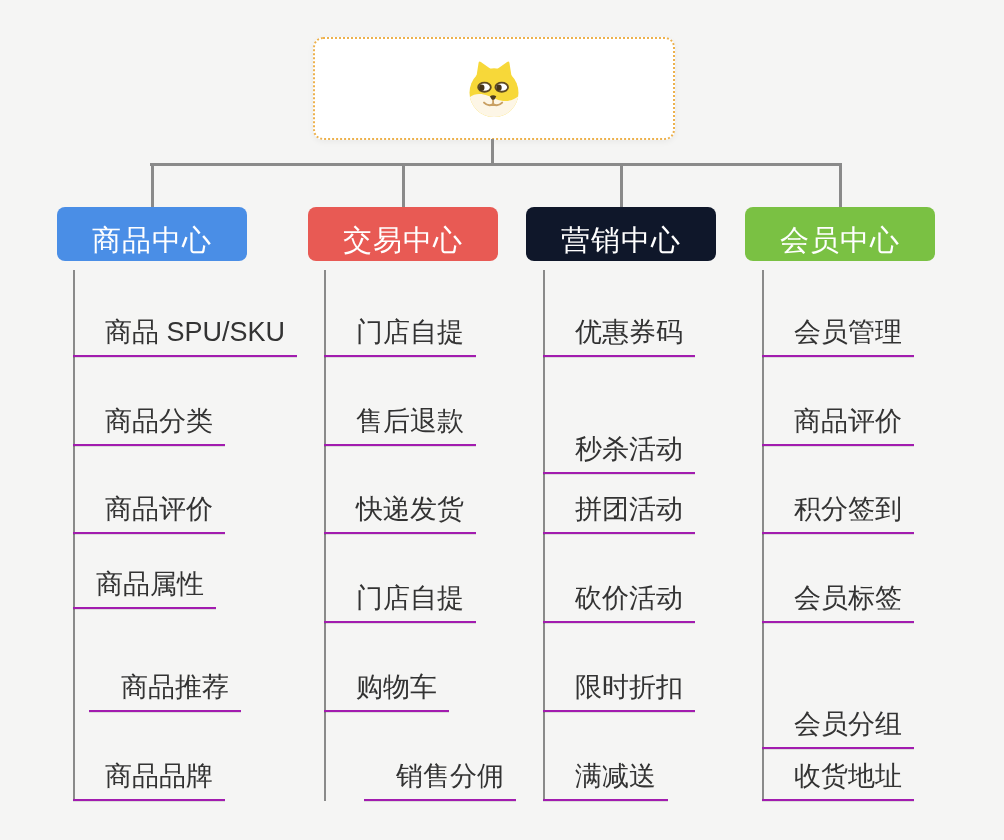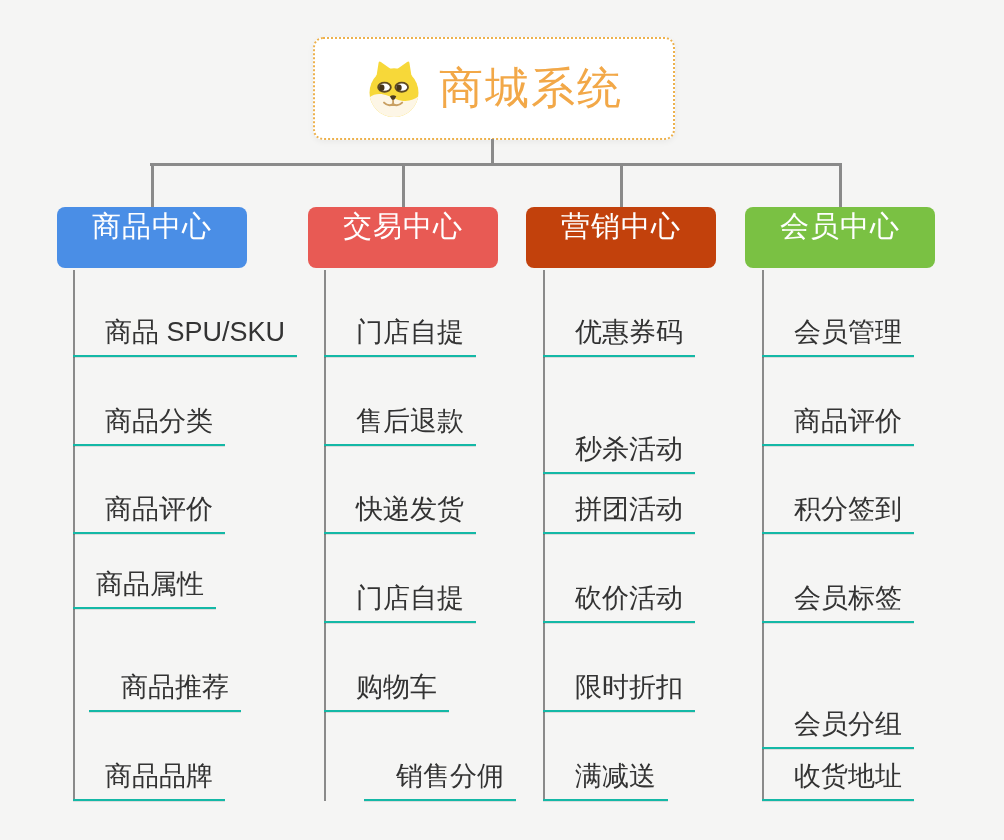--- a/index.html
+++ b/index.html
@@ -91,7 +91,6 @@
         <path d="M31 44.5 L31 48" fill="none" stroke="#C9A063" stroke-width="2" stroke-linecap="round"></path>
       </svg>
     </span>
-    <span class="root-title">商城系统</span>
   </div>
 
   <div class="line" style="left:491px;top:139px;width:3px;height:27px;"></div>

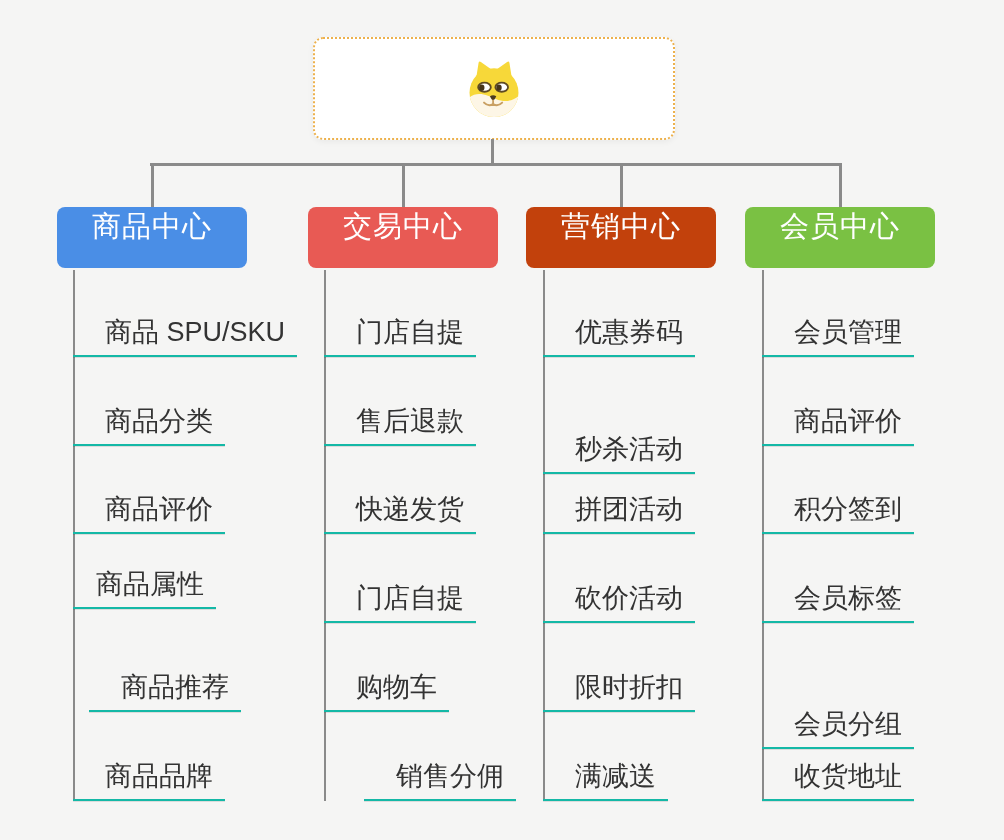--- a/index.html
+++ b/index.html
@@ -32,10 +32,10 @@
   .doge{width:58px;height:58px;display:block;}
   .branch-box{
     position:absolute;
-    width:190px;height:61px;
+    width:190px;height:54px;
     box-sizing:border-box;
     border-radius:8px;
-    display:flex;align-items:flex-start;justify-content:center;
+    display:flex;align-items:flex-end;justify-content:center;
     cursor:pointer;
   }
   .branch-label{

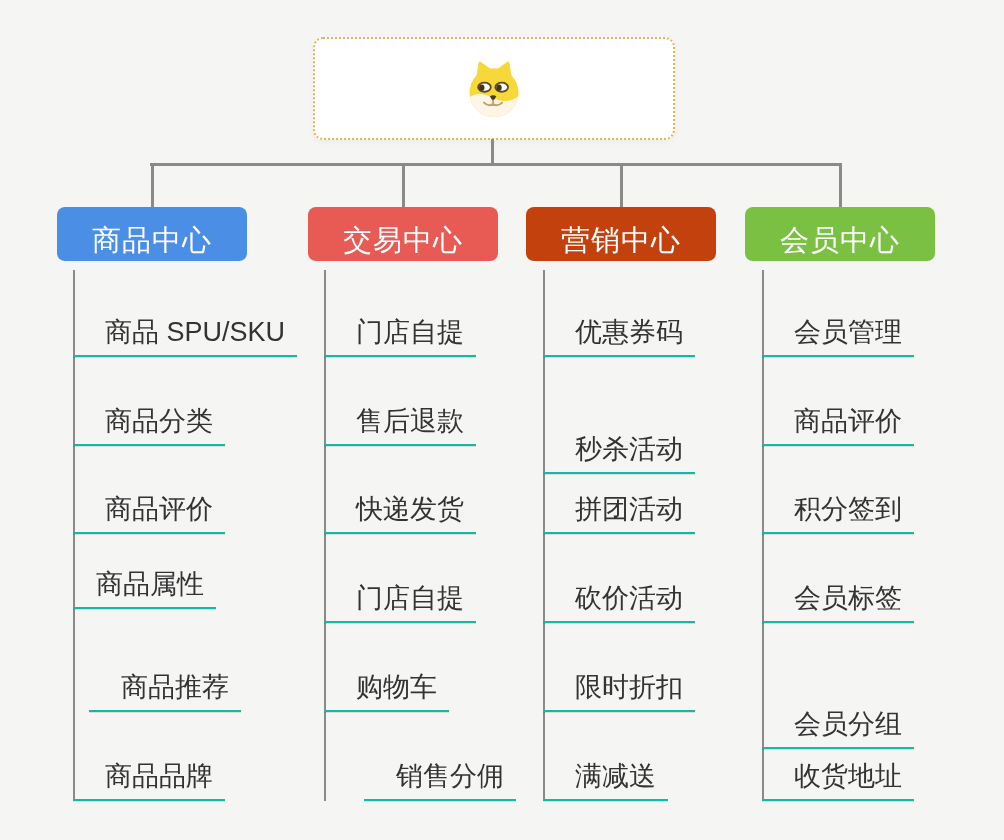--- a/index.html
+++ b/index.html
@@ -141,7 +141,7 @@
 
   <div class="branch">
     <div class="line b-drop" style="left: 619.5px; top: 163px; width: 3px; height: 45px;"></div>
-    <div class="branch-box" style="left: 526px; top: 207px; background: #c2410c;">
+    <div class="branch-box" style="left: 526px; top: 207px; background: #0f172a;">
       <span class="branch-label">营销中心</span>
     </div>
     <div class="line b-col" style="left: 543px; top: 270px; width: 2px; height: 531px;"></div>

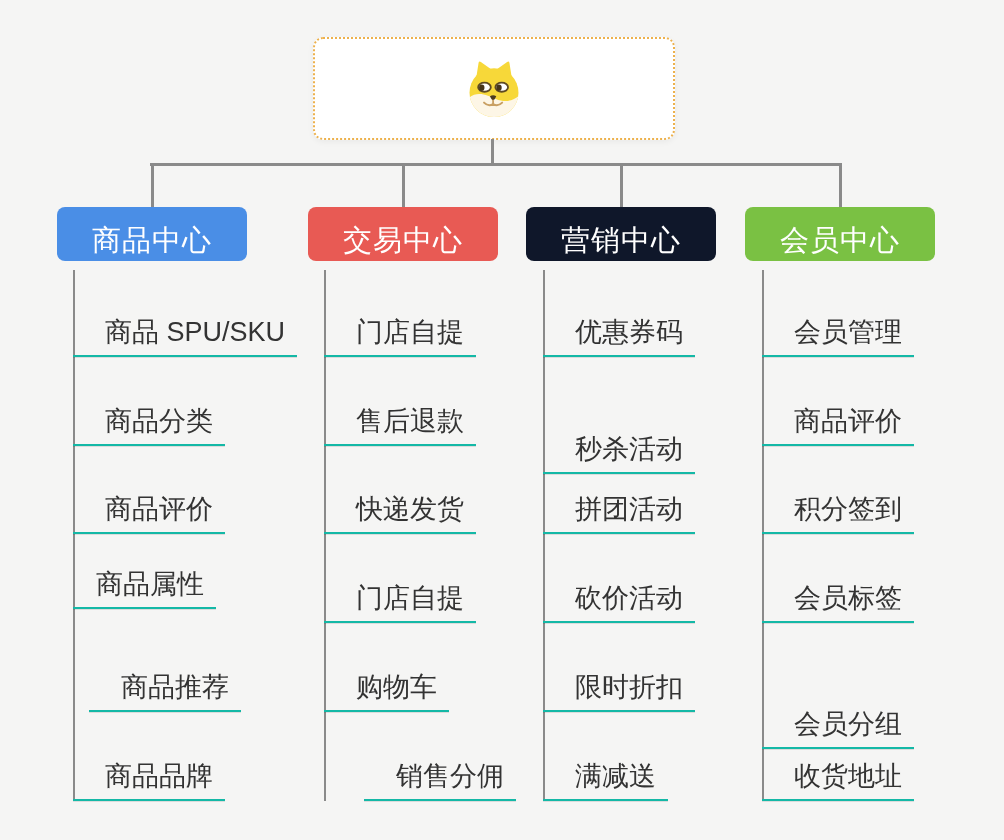--- a/index.html
+++ b/index.html
@@ -52,7 +52,7 @@
     font-size:27px;
     color:#333333;
     padding:0 12px 0 32px;
-    border-bottom:2px solid #14b8a6;
+    border-bottom:2px solid #a21caf;
     box-shadow:0 1px 0 rgba(0,0,0,0.10);
     white-space:nowrap;
     cursor:pointer;

